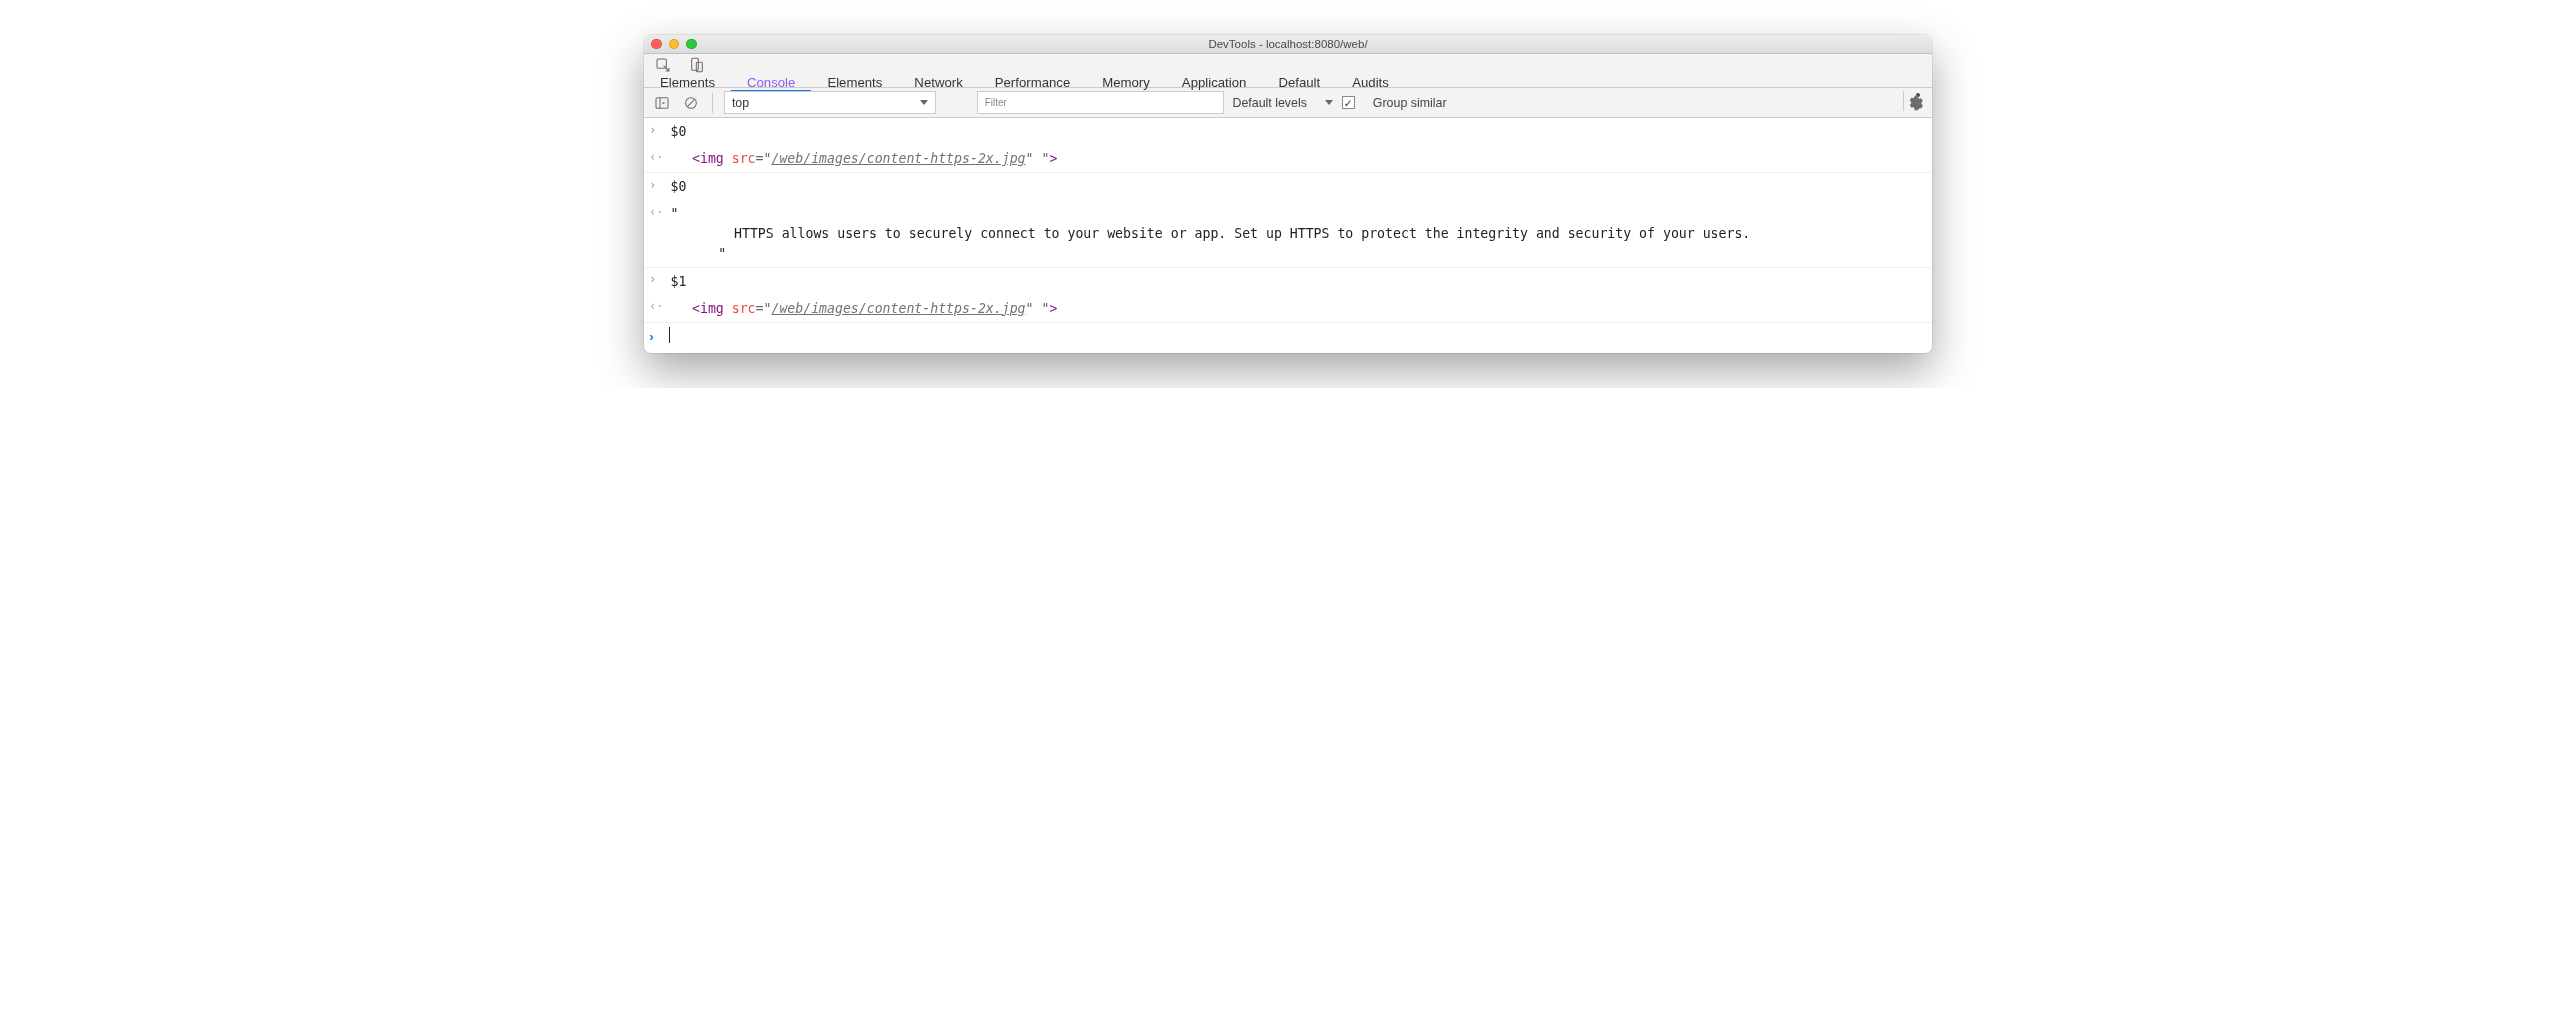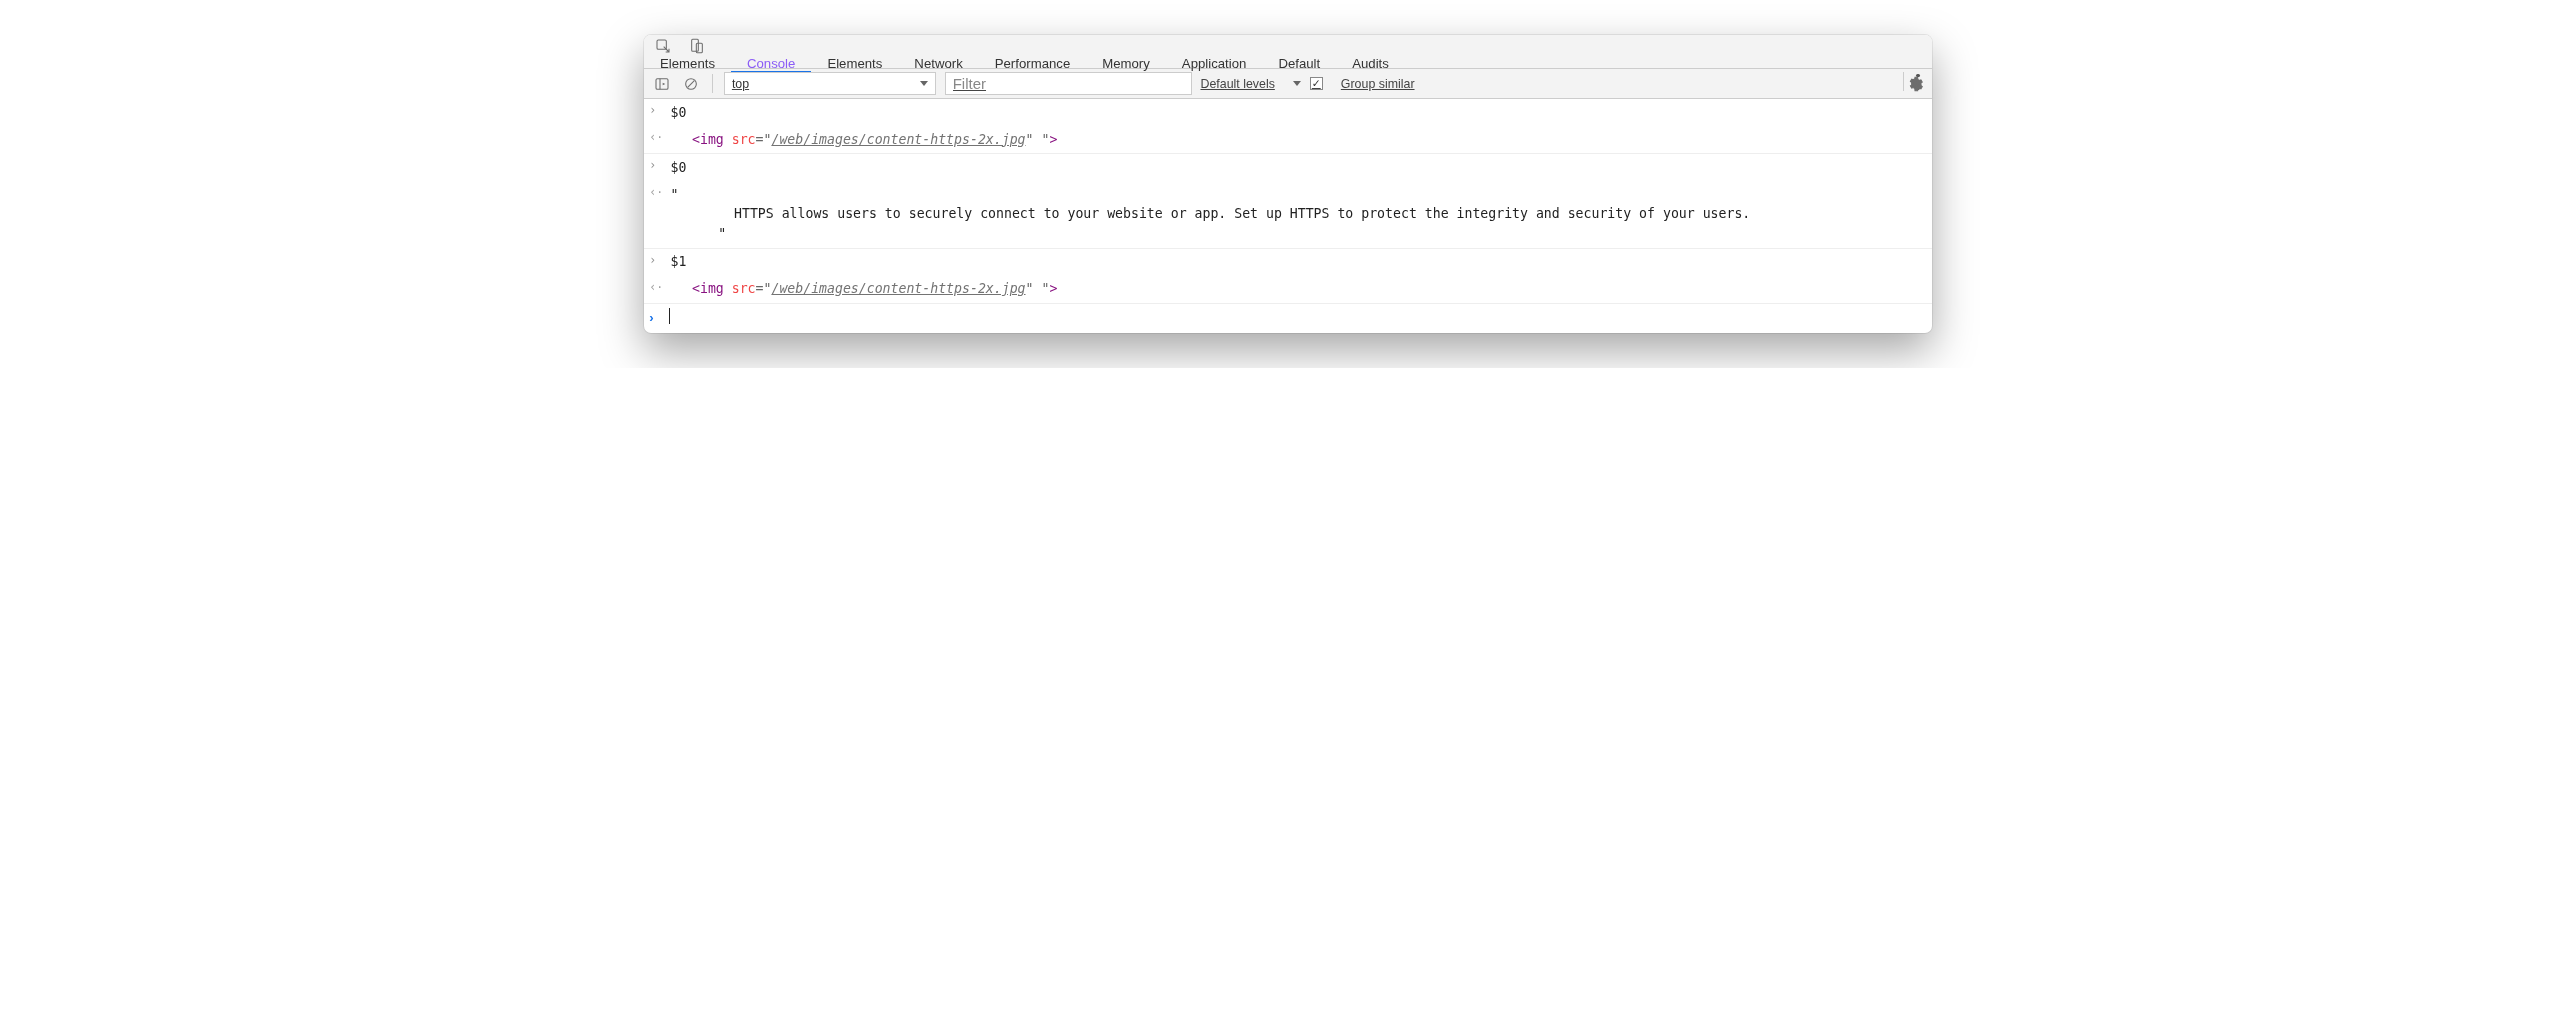--- a/index.html
+++ b/index.html
@@ -129,6 +129,14 @@
 
 <div class="window">
 
+  <div class="titlebar">
+    <div class="traffic">
+      <div class="dot red"></div>
+      <div class="dot yellow"></div>
+      <div class="dot green"></div>
+    </div>
+    <div class="title">DevTools - localhost:8080/web/</div>
+  </div>
 
   <div class="tabsbar">
     <div class="tabs-left">

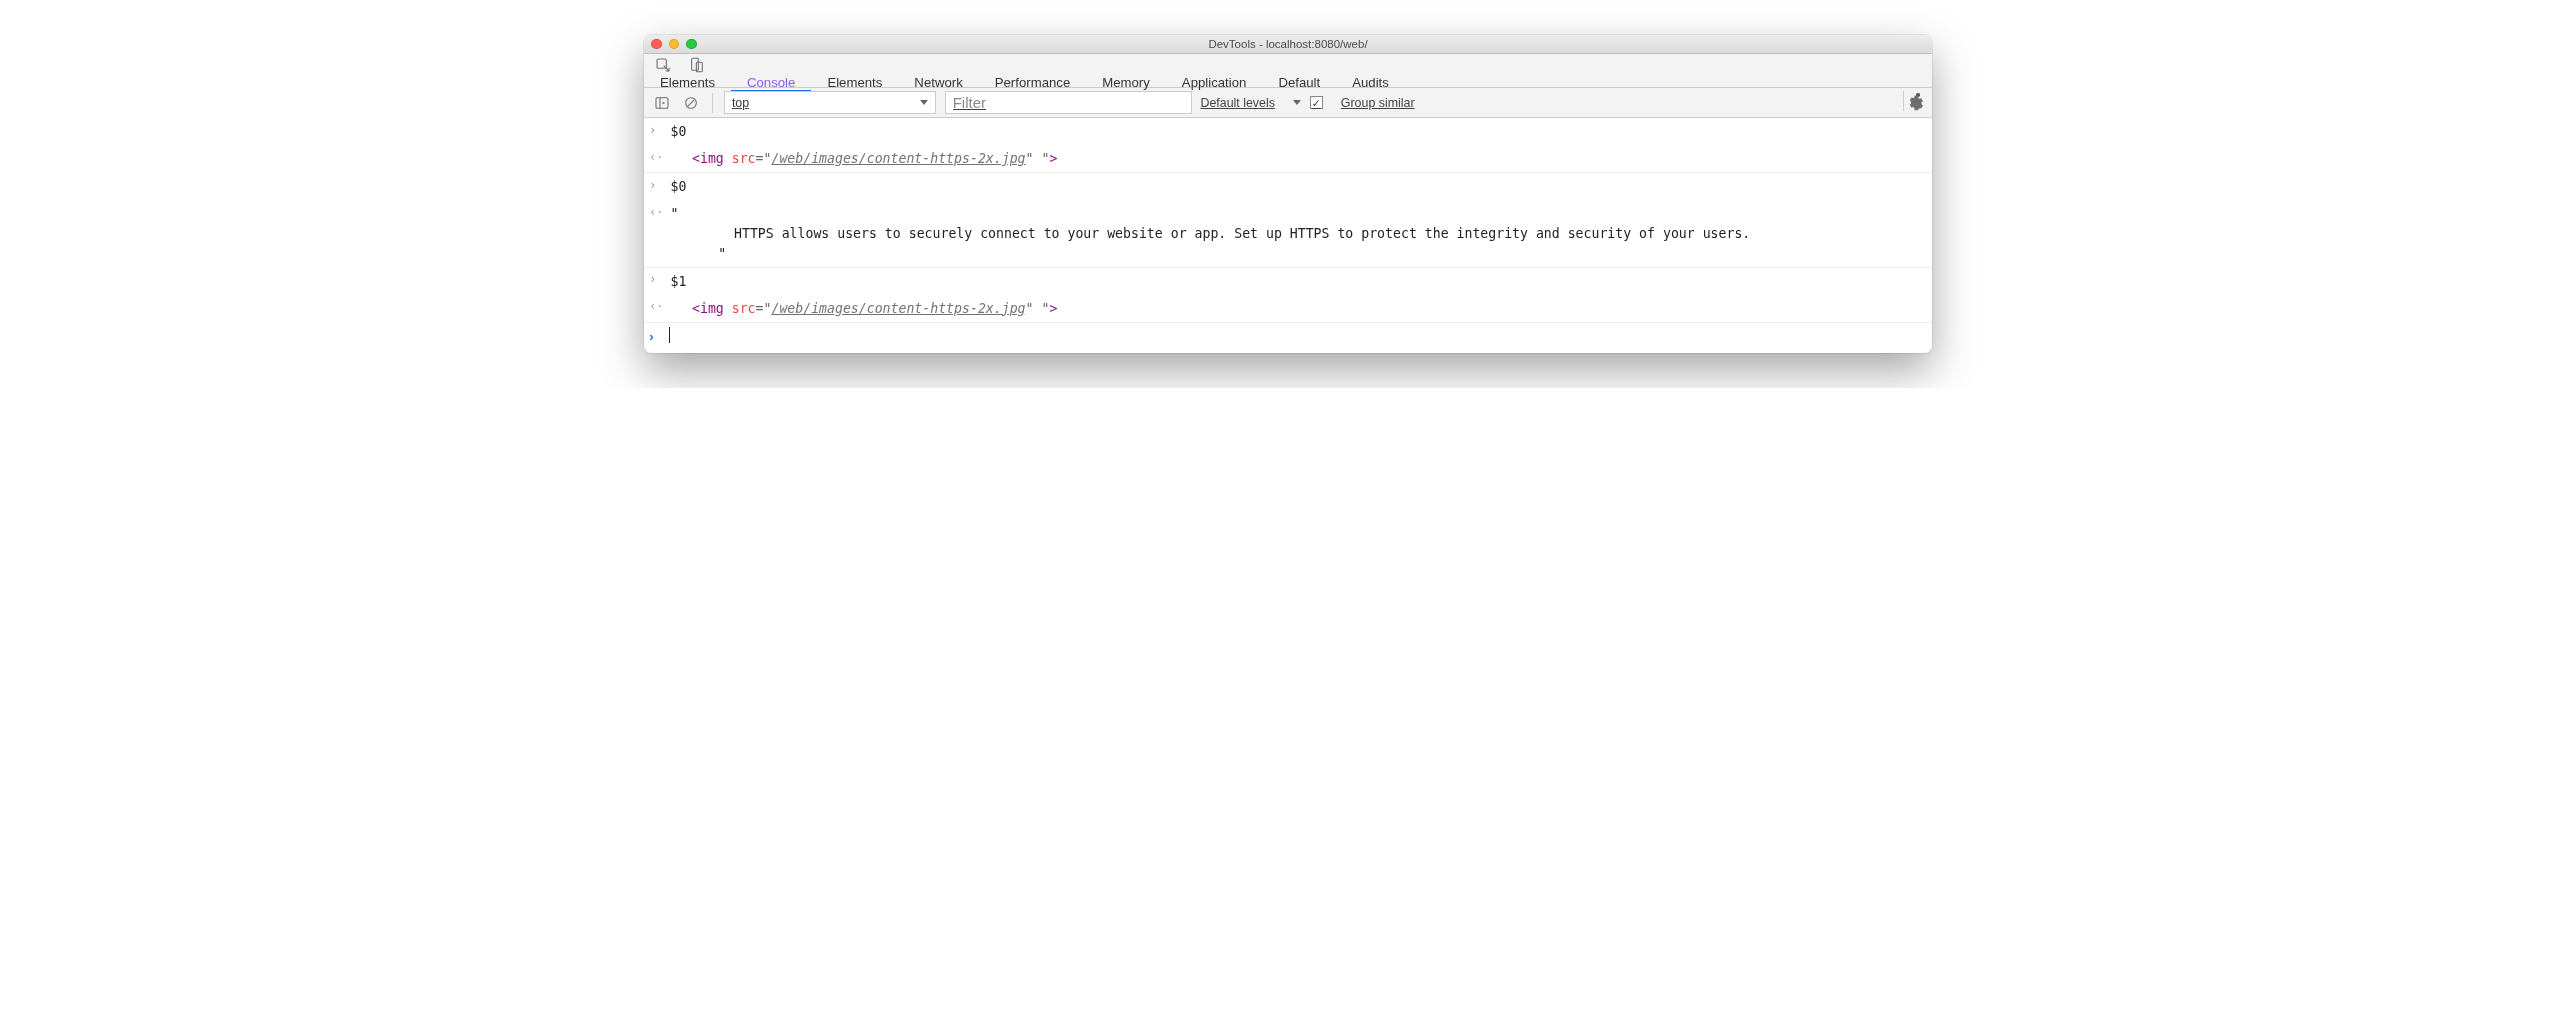--- a/index.html
+++ b/index.html
@@ -63,7 +63,7 @@
     display:flex; align-items:center;
     padding: 0 7px;
     gap:8.8px;
-    font-size:12.4px; color:#444;text-decoration:underline;
+    font-size:12.4px; color:#444;
   }
   .iconbtn { width:21px; height:21px; display:flex;align-items:center;justify-content:center; cursor:pointer;}
   .iconbtn svg{width:16px;height:16px;stroke:#6d6d6d;fill:none;stroke-width:1.6;}

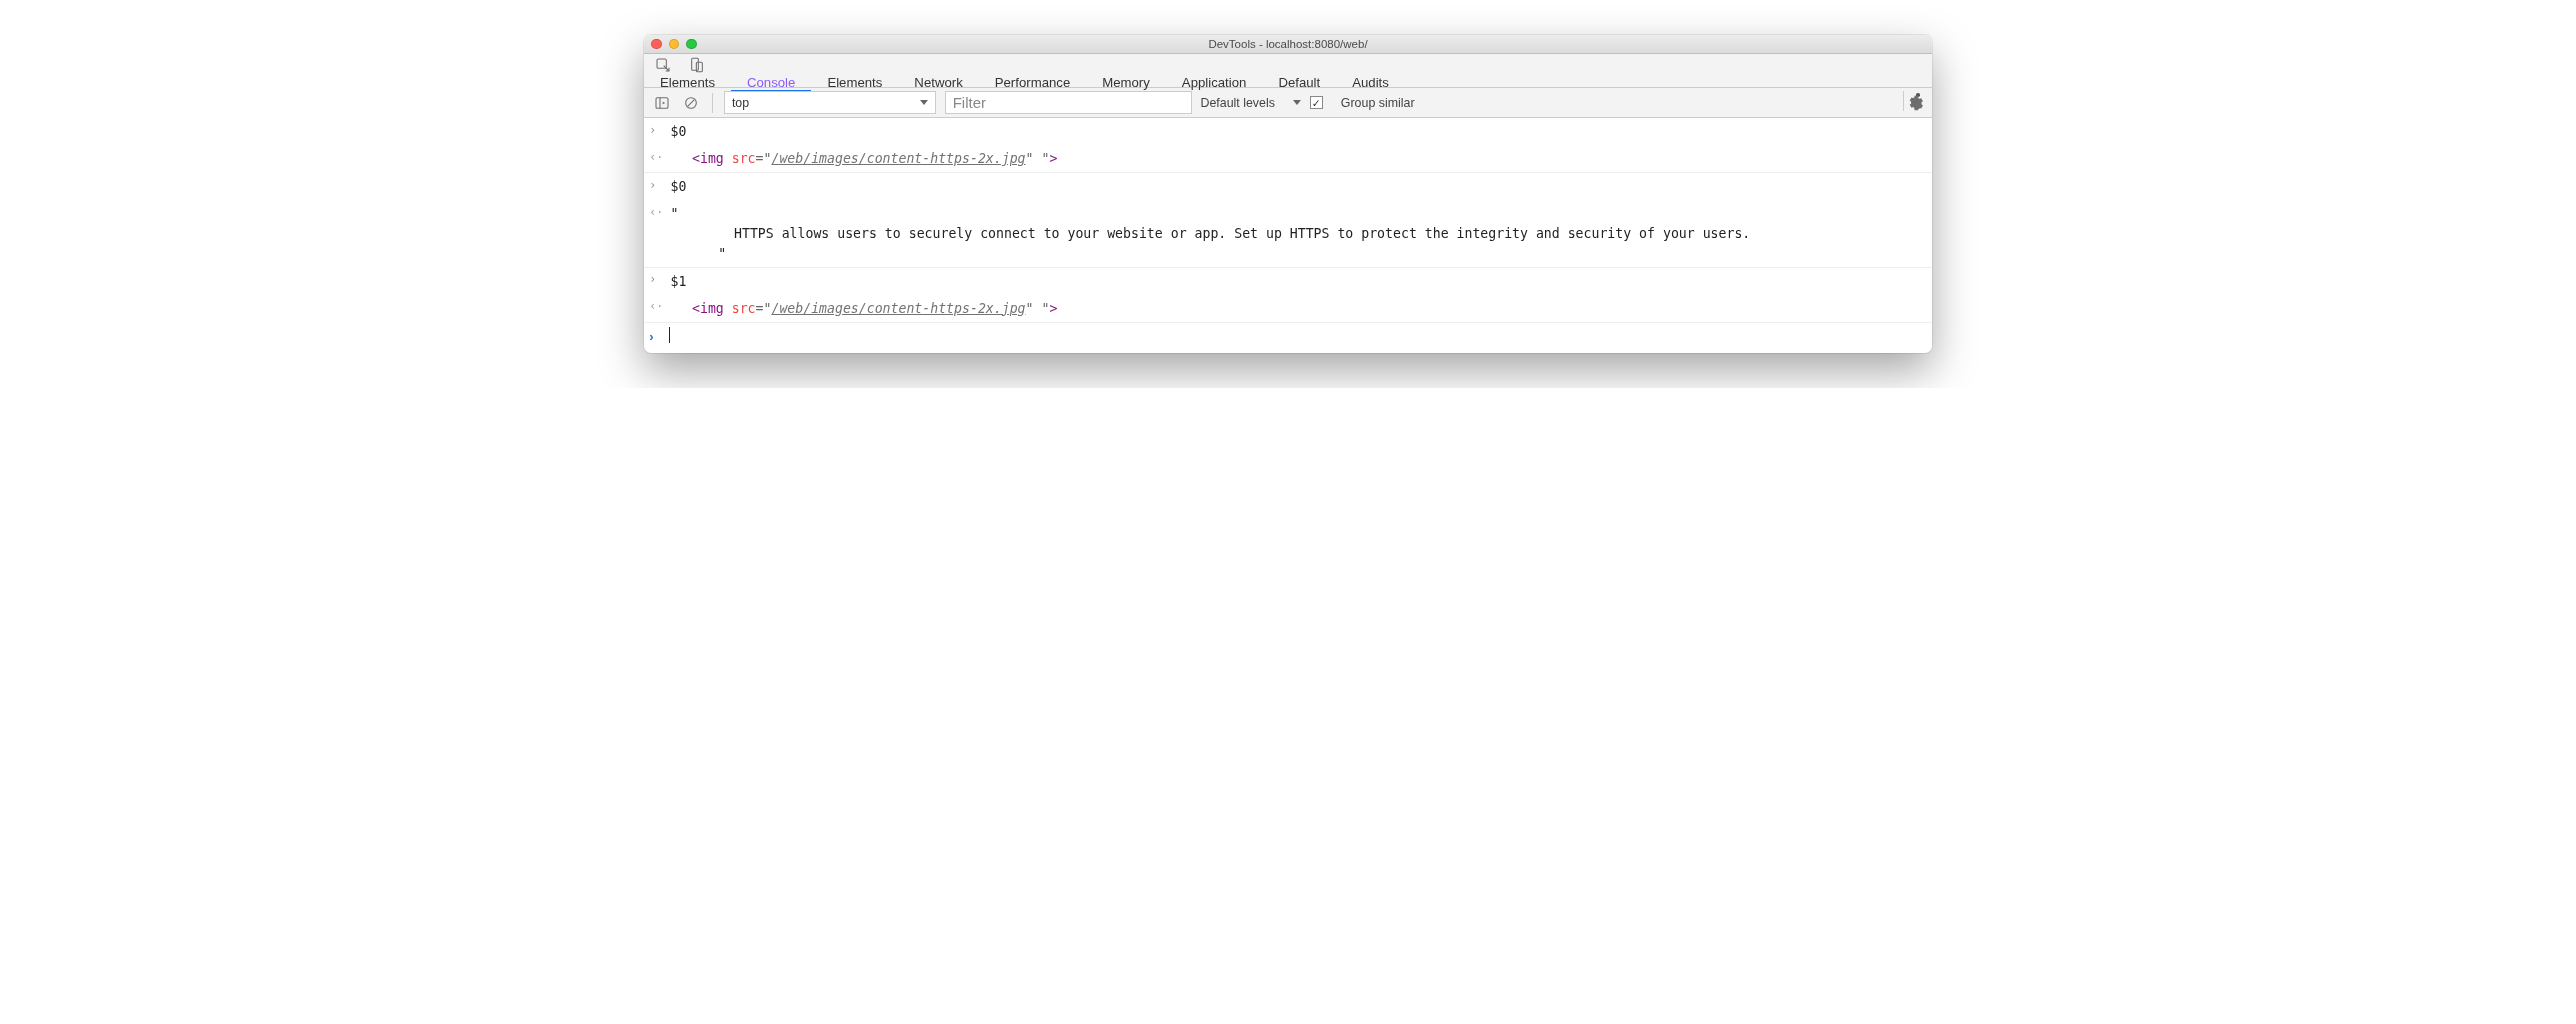--- a/index.html
+++ b/index.html
@@ -77,7 +77,7 @@
   .caret{ width:0;height:0;border-left:4.4px solid transparent;border-right:4.4px solid transparent;border-top:5.3px solid #666;}
   .filter-input{
     width:247px; height:23px; border:0.9px solid #ccc; background:#fff;
-    padding:0 7px; font-size:15px; color:#333;
+    padding:0 7px; font-size:10px; color:#333;margin-left:32px;
   }
   .filter-input::placeholder{color:#888;}
   .levels{ display:flex;align-items:center; gap:18px; cursor:pointer;}

